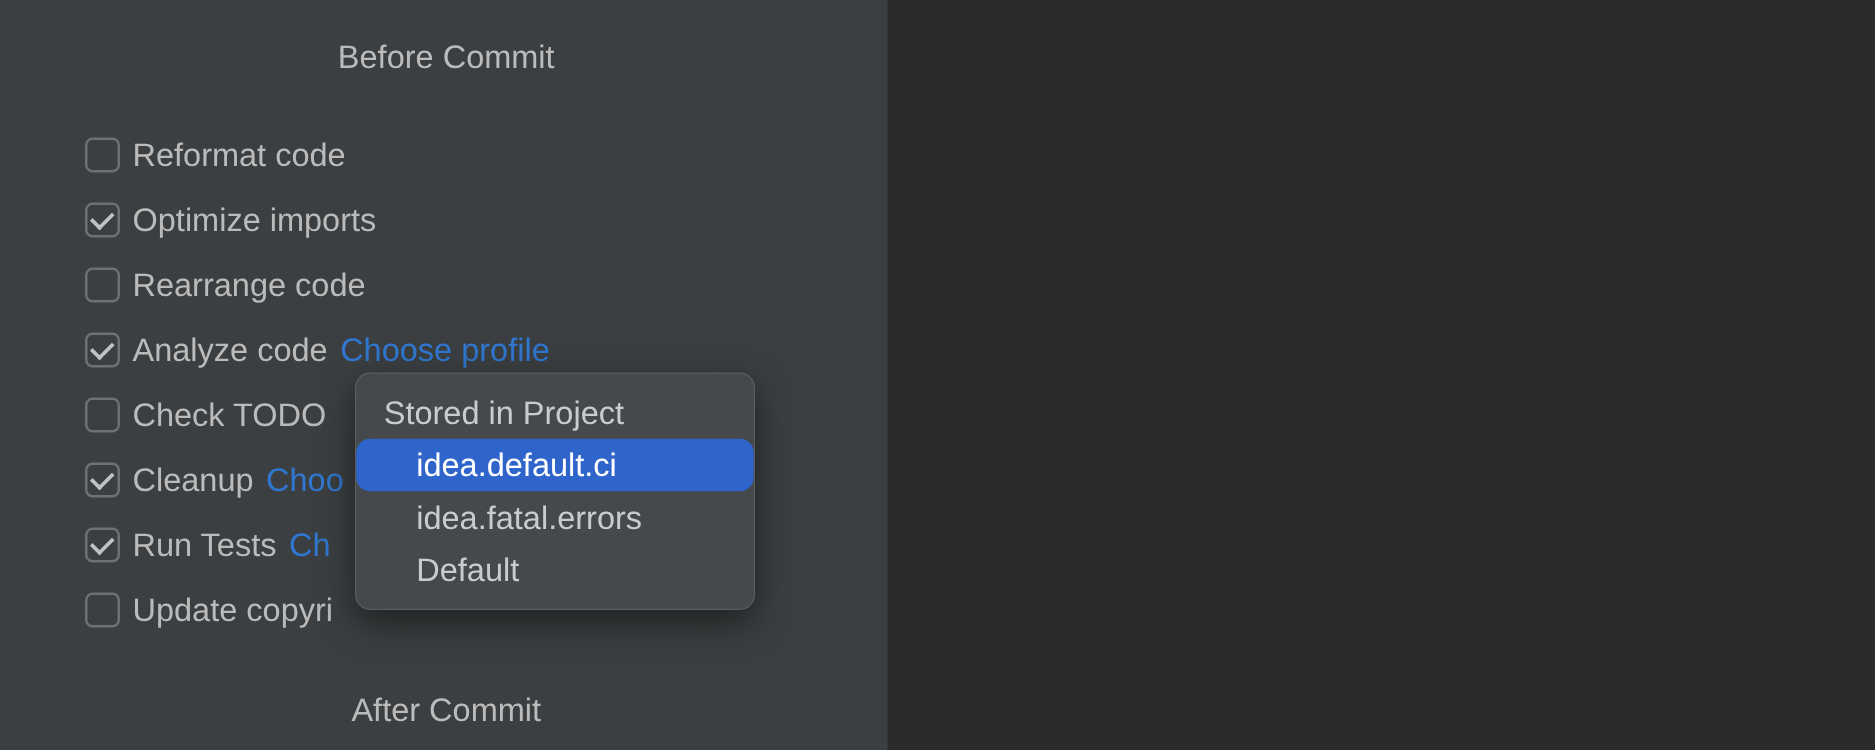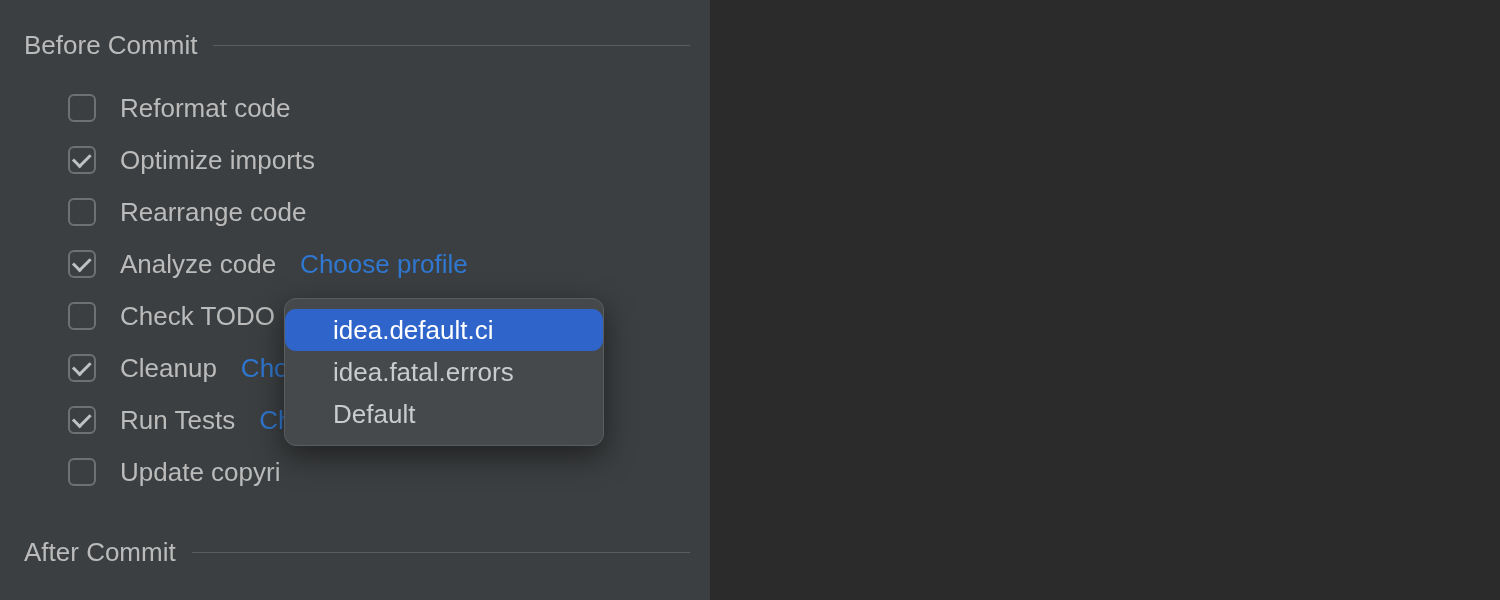--- a/index.html
+++ b/index.html
@@ -32,6 +32,7 @@
     gap: 16px;
     margin-bottom: 32px;
     padding-right: 20px;
+    flex-direction: column;
   }
   .section-header .label {
     color: #bbbbbb;

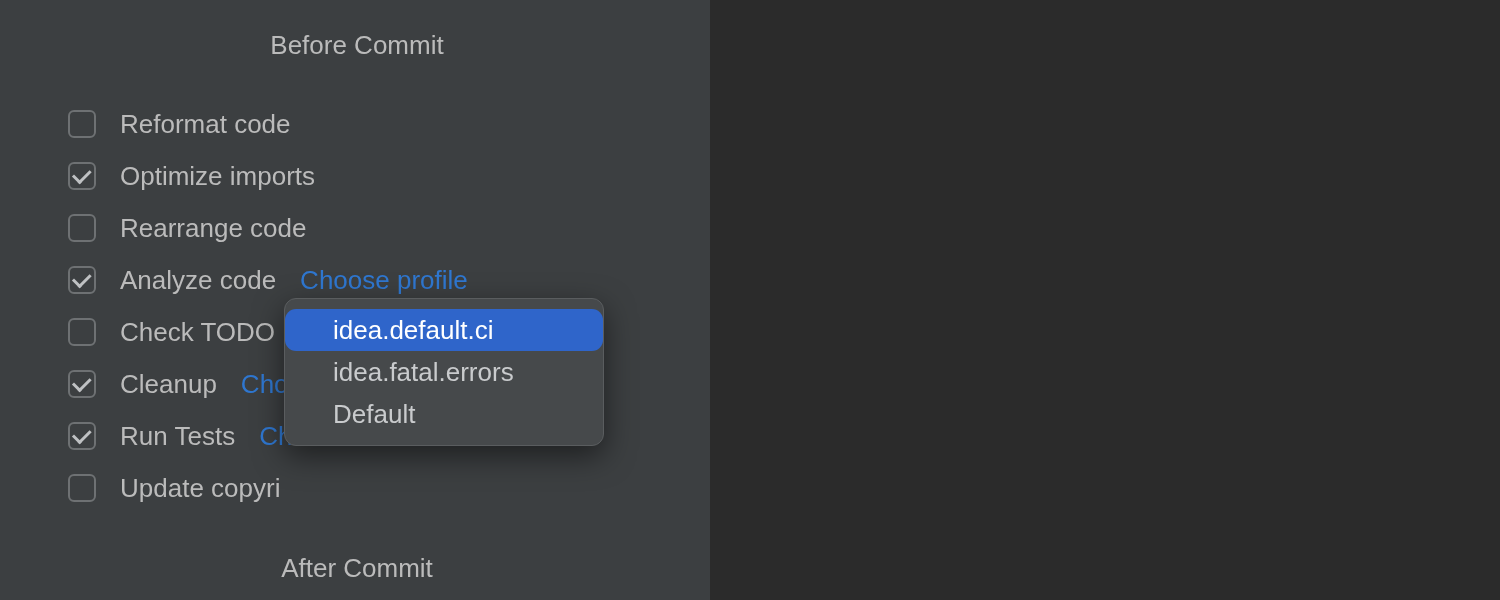--- a/index.html
+++ b/index.html
@@ -53,7 +53,7 @@
   .option-row {
     display: flex;
     align-items: center;
-    gap: 24px;
+    gap: 10px;
     height: 30px;
   }
   .checkbox {

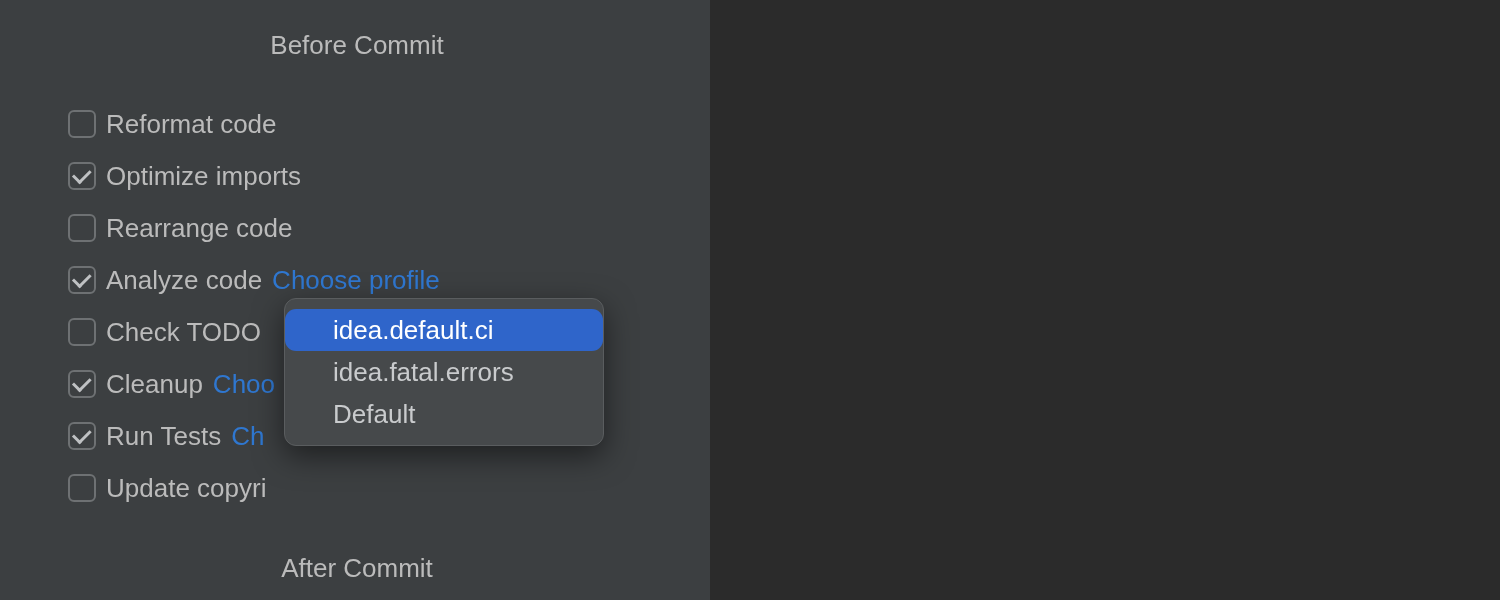--- a/index.html
+++ b/index.html
@@ -189,6 +189,7 @@
     </div>
 
     <div class="popup">
+      <div class="popup-item header">Stored in Project</div>
       <div class="popup-item indent selected">idea.default.ci</div>
       <div class="popup-item indent">idea.fatal.errors</div>
       <div class="popup-item indent">Default</div>

